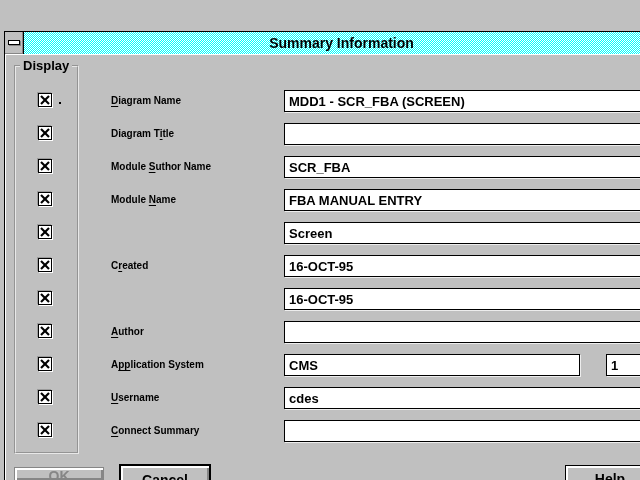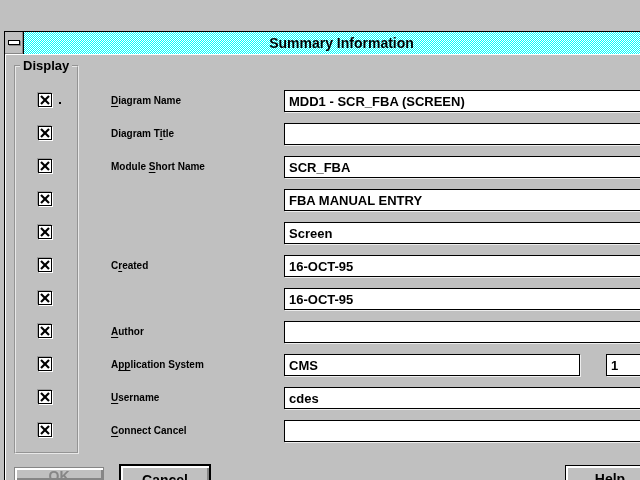--- a/index.html
+++ b/index.html
@@ -156,7 +156,7 @@
             <line x1="10" y1="2" x2="2" y2="10" stroke="#000" stroke-width="2.2"></line>
           </svg>
         </span>
-      <span class="row-label"><span>Module </span><span class="u">S</span><span>hort Name</span></span>
+      <span class="row-label"><span>Module </span><span class="u">S</span><span>uthor Name</span></span>
       <input class="field field-main" type="text" value="SCR_FBA" style="">
     </div>
 

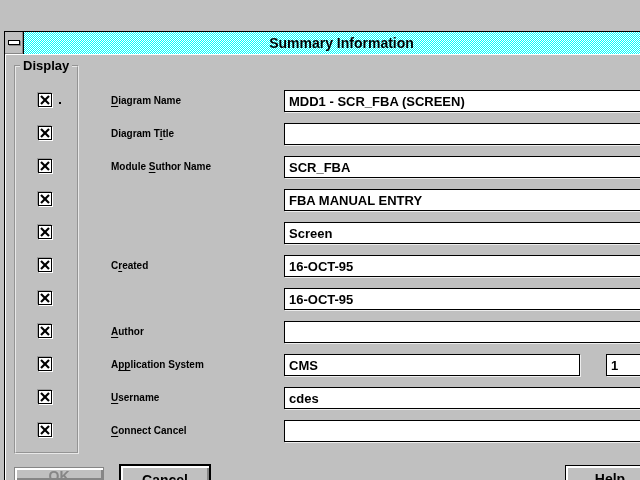--- a/index.html
+++ b/index.html
@@ -167,6 +167,7 @@
             <line x1="10" y1="2" x2="2" y2="10" stroke="#000" stroke-width="2.2"></line>
           </svg>
         </span>
+      <span class="row-label"><span>Module </span><span class="u">N</span><span>ame</span></span>
       <input class="field field-main" type="text" value="FBA MANUAL ENTRY" style="">
     </div>
 

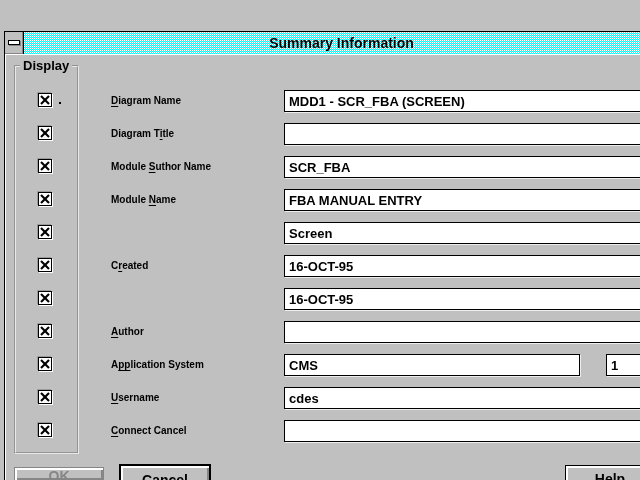--- a/index.html
+++ b/index.html
@@ -243,7 +243,7 @@
             <line x1="10" y1="2" x2="2" y2="10" stroke="#000" stroke-width="2.2"></line>
           </svg>
         </span>
-      <span class="row-label"><span></span><span class="u">C</span><span>onnect Cancel</span></span>
+      <span class="row-label"><span></span><span class="u">C</span><span>onnect Summary</span></span>
       <input class="field field-main" type="text" value="" style="">
     </div>
 

